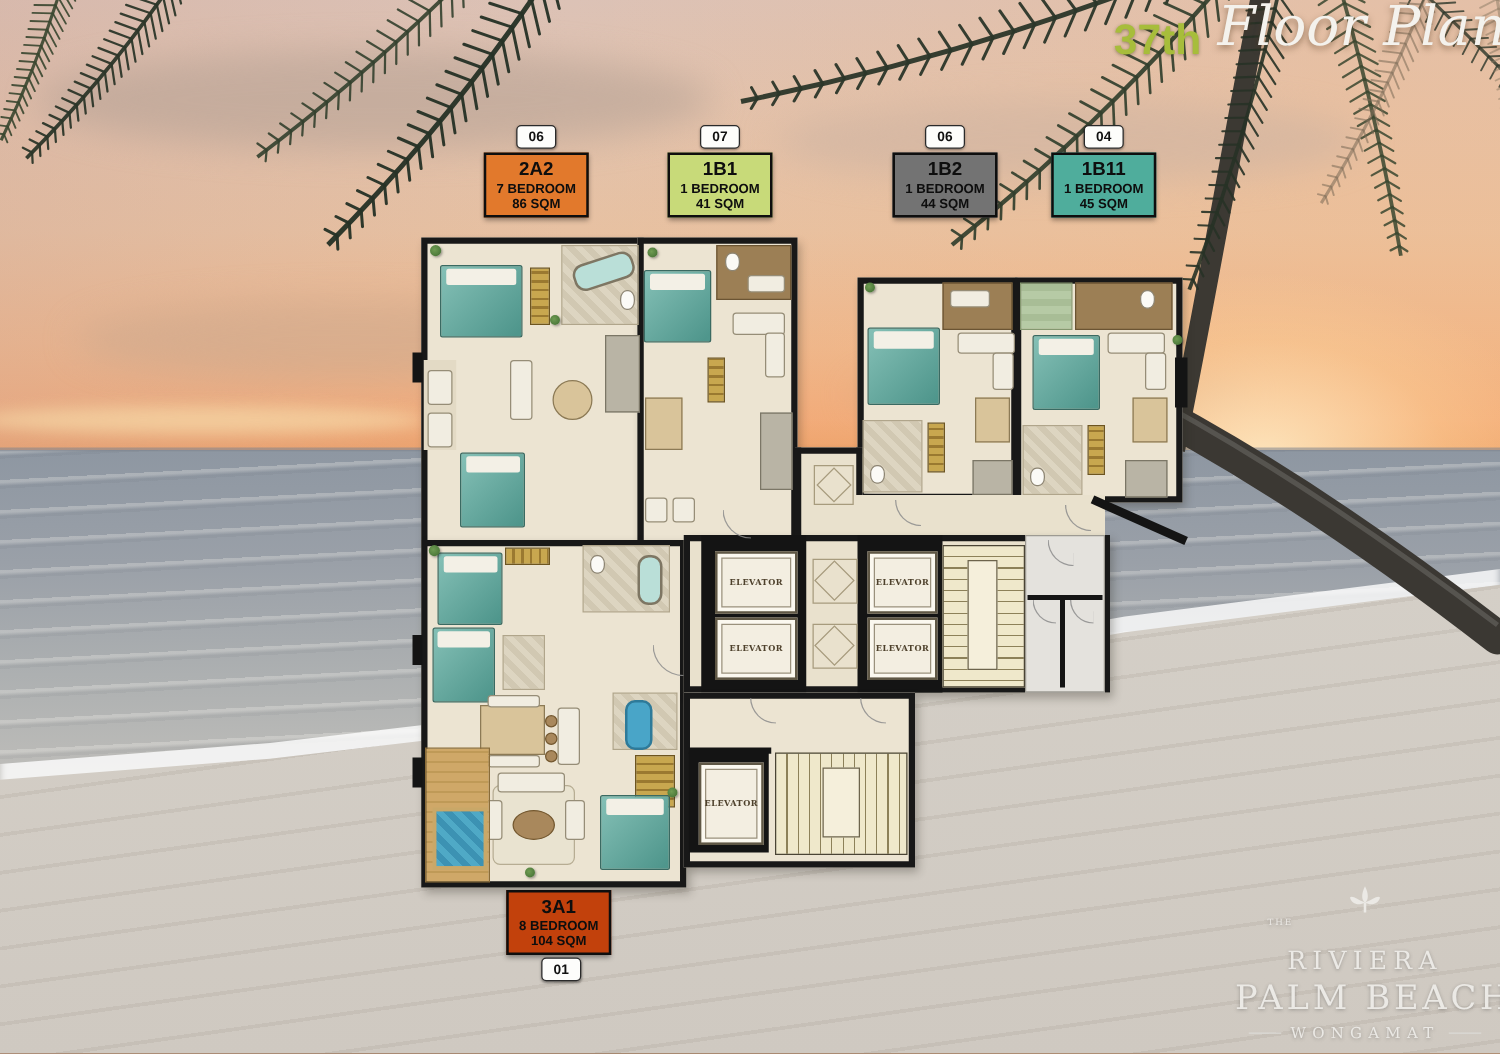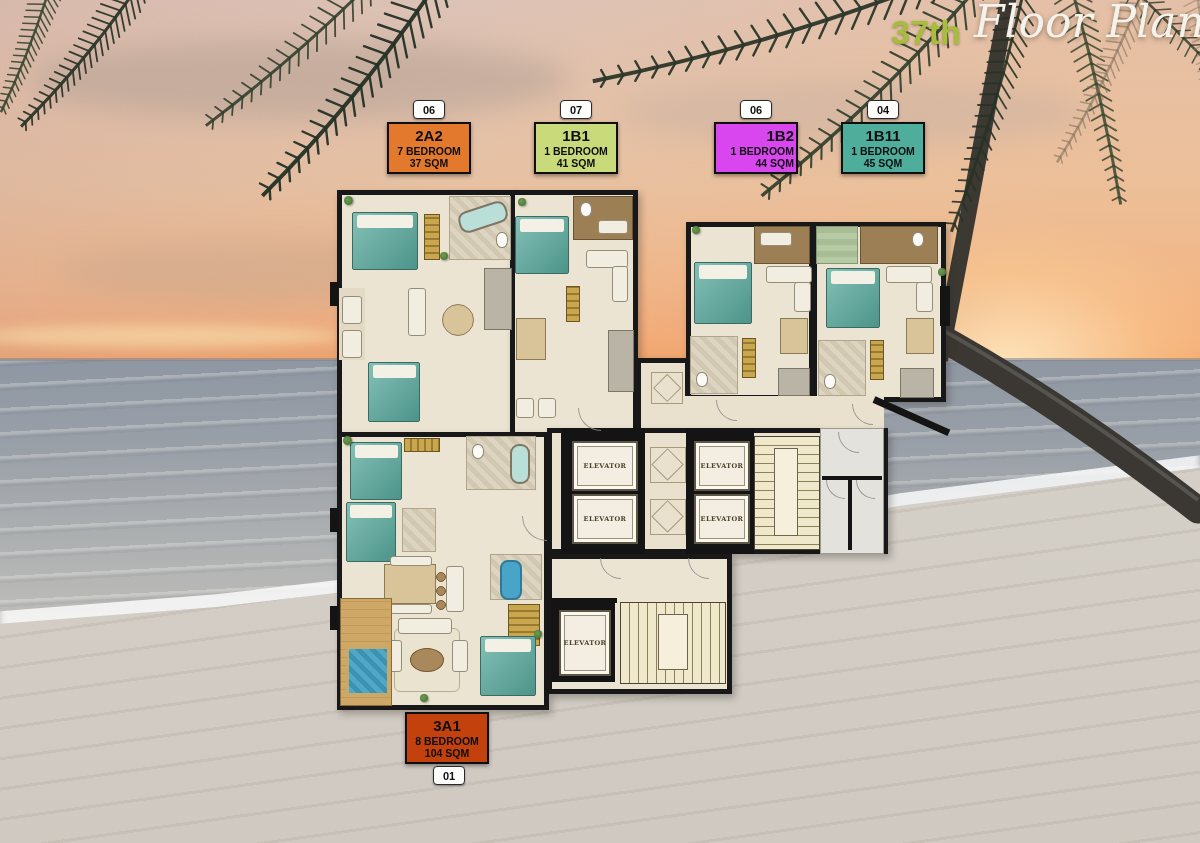--- a/index.html
+++ b/index.html
@@ -301,7 +301,7 @@
     <div class="t">41 SQM</div>
   </div>
   <div class="badge" style="left:740px;top:100px;">06</div>
-  <div class="ulabel" style="left: 714px; top: 122px; background: #d946ef; text-align: right;">
+  <div class="ulabel" style="left: 714px; top: 122px; background: #737373;">
     <div class="c">1B2</div>
     <div class="t">1 BEDROOM</div>
     <div class="t">44 SQM</div>

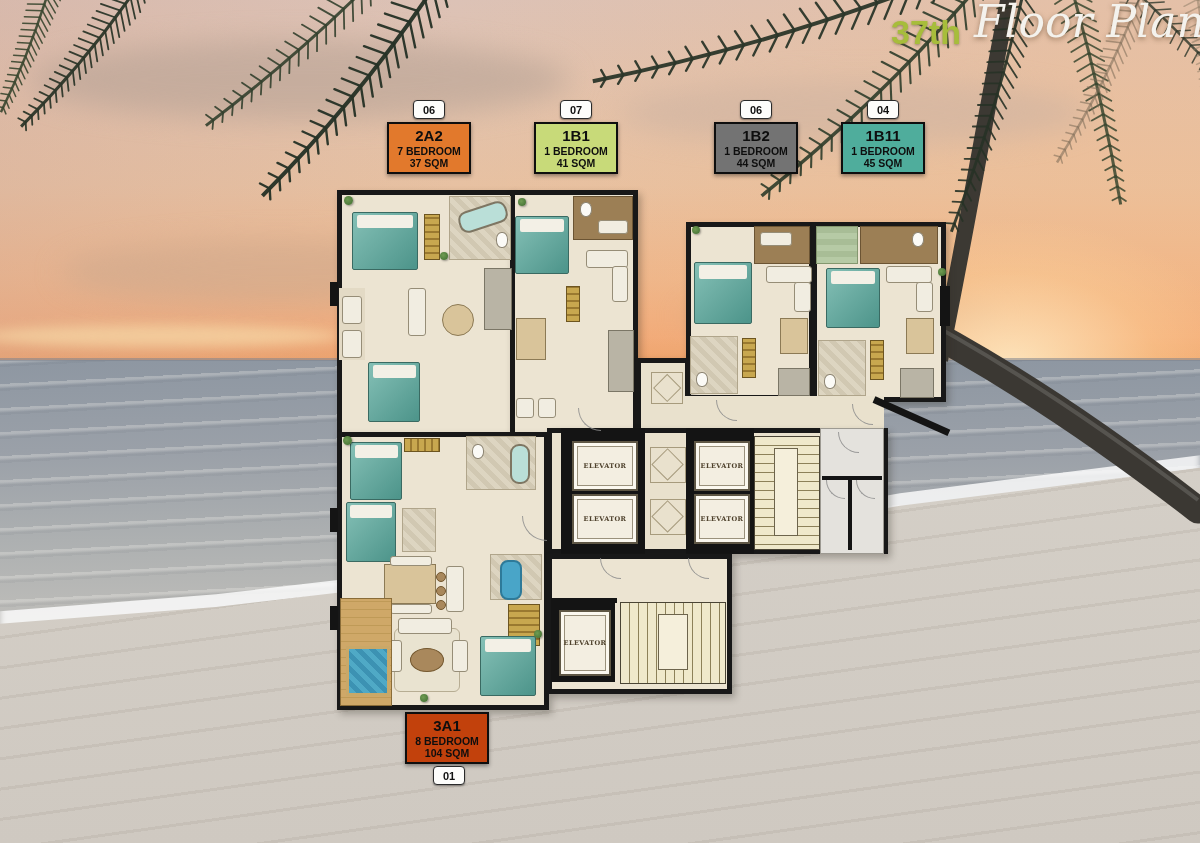--- a/index.html
+++ b/index.html
@@ -292,7 +292,7 @@
   <div class="ulabel" style="left: 387px; top: 122px; background: rgb(226, 121, 44);">
     <div class="c">2A2</div>
     <div class="t">7 BEDROOM</div>
-    <div class="t">37 SQM</div>
+    <div class="t">86 SQM</div>
   </div>
   <div class="badge" style="left:560px;top:100px;">07</div>
   <div class="ulabel" style="left: 534px; top: 122px; background: rgb(200, 218, 121);">

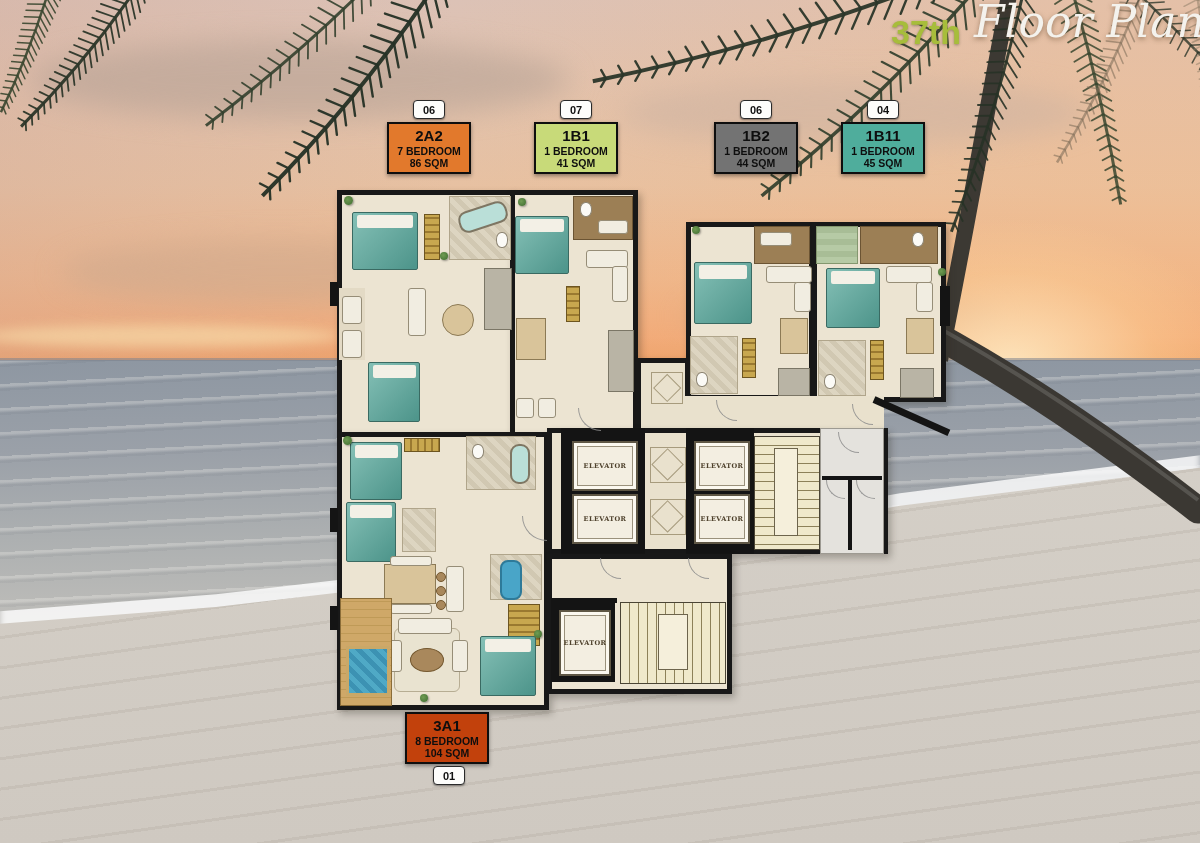--- a/index.html
+++ b/index.html
@@ -319,6 +319,22 @@
   </div>
   <div class="badge" style="left:433px;top:766px;">01</div>
 
+  <div class="logo">
+    <svg width="30" height="24" style="display:block;margin:0 auto;" viewBox="0 0 30 24">
+      <path d="M15 1 C12 7 12 12 15 14 C18 12 18 7 15 1 Z" fill="#ebe9e5"></path>
+      <path d="M15 14 C9 12 5 8 3 10 C4 15 10 17 15 14 Z" fill="#ebe9e5"></path>
+      <path d="M15 14 C21 12 25 8 27 10 C26 15 20 17 15 14 Z" fill="#ebe9e5"></path>
+      <rect x="14" y="14" width="2" height="8" fill="#ebe9e5"></rect>
+    </svg>
+    <span class="l-the">THE</span>
+    <div class="l-riviera">RIVIERA</div>
+    <div class="l-palm">PALM BEACH</div>
+    <div class="l-wong">
+      <span class="rule"></span>
+        <span>WONGAMAT</span>
+        <span class="rule"></span>
+    </div>
+  </div>
 
 </div>
 

